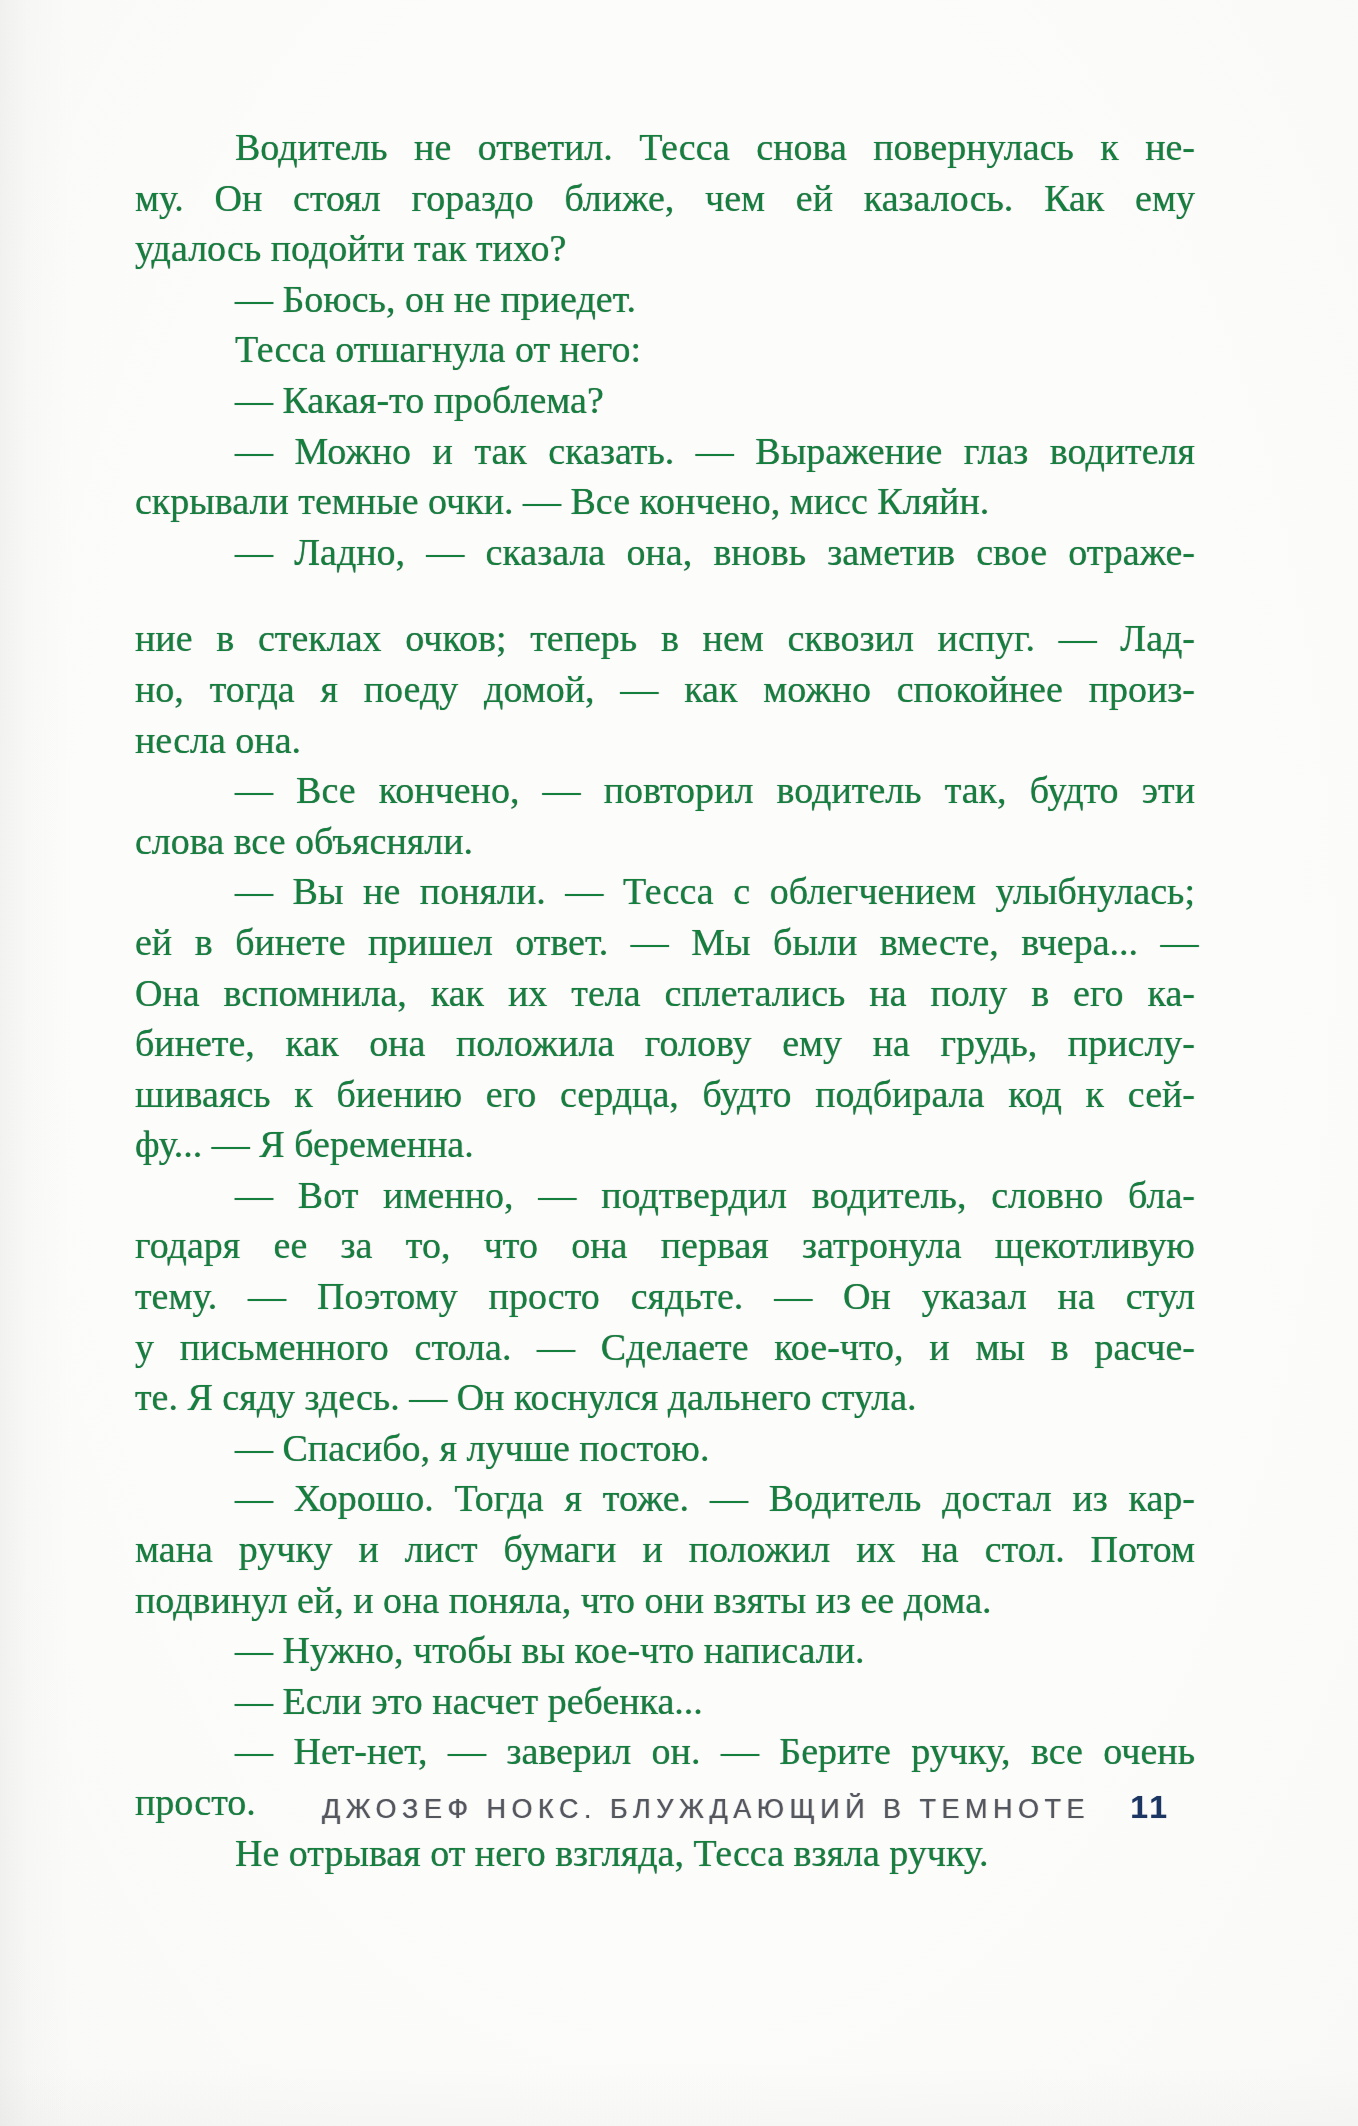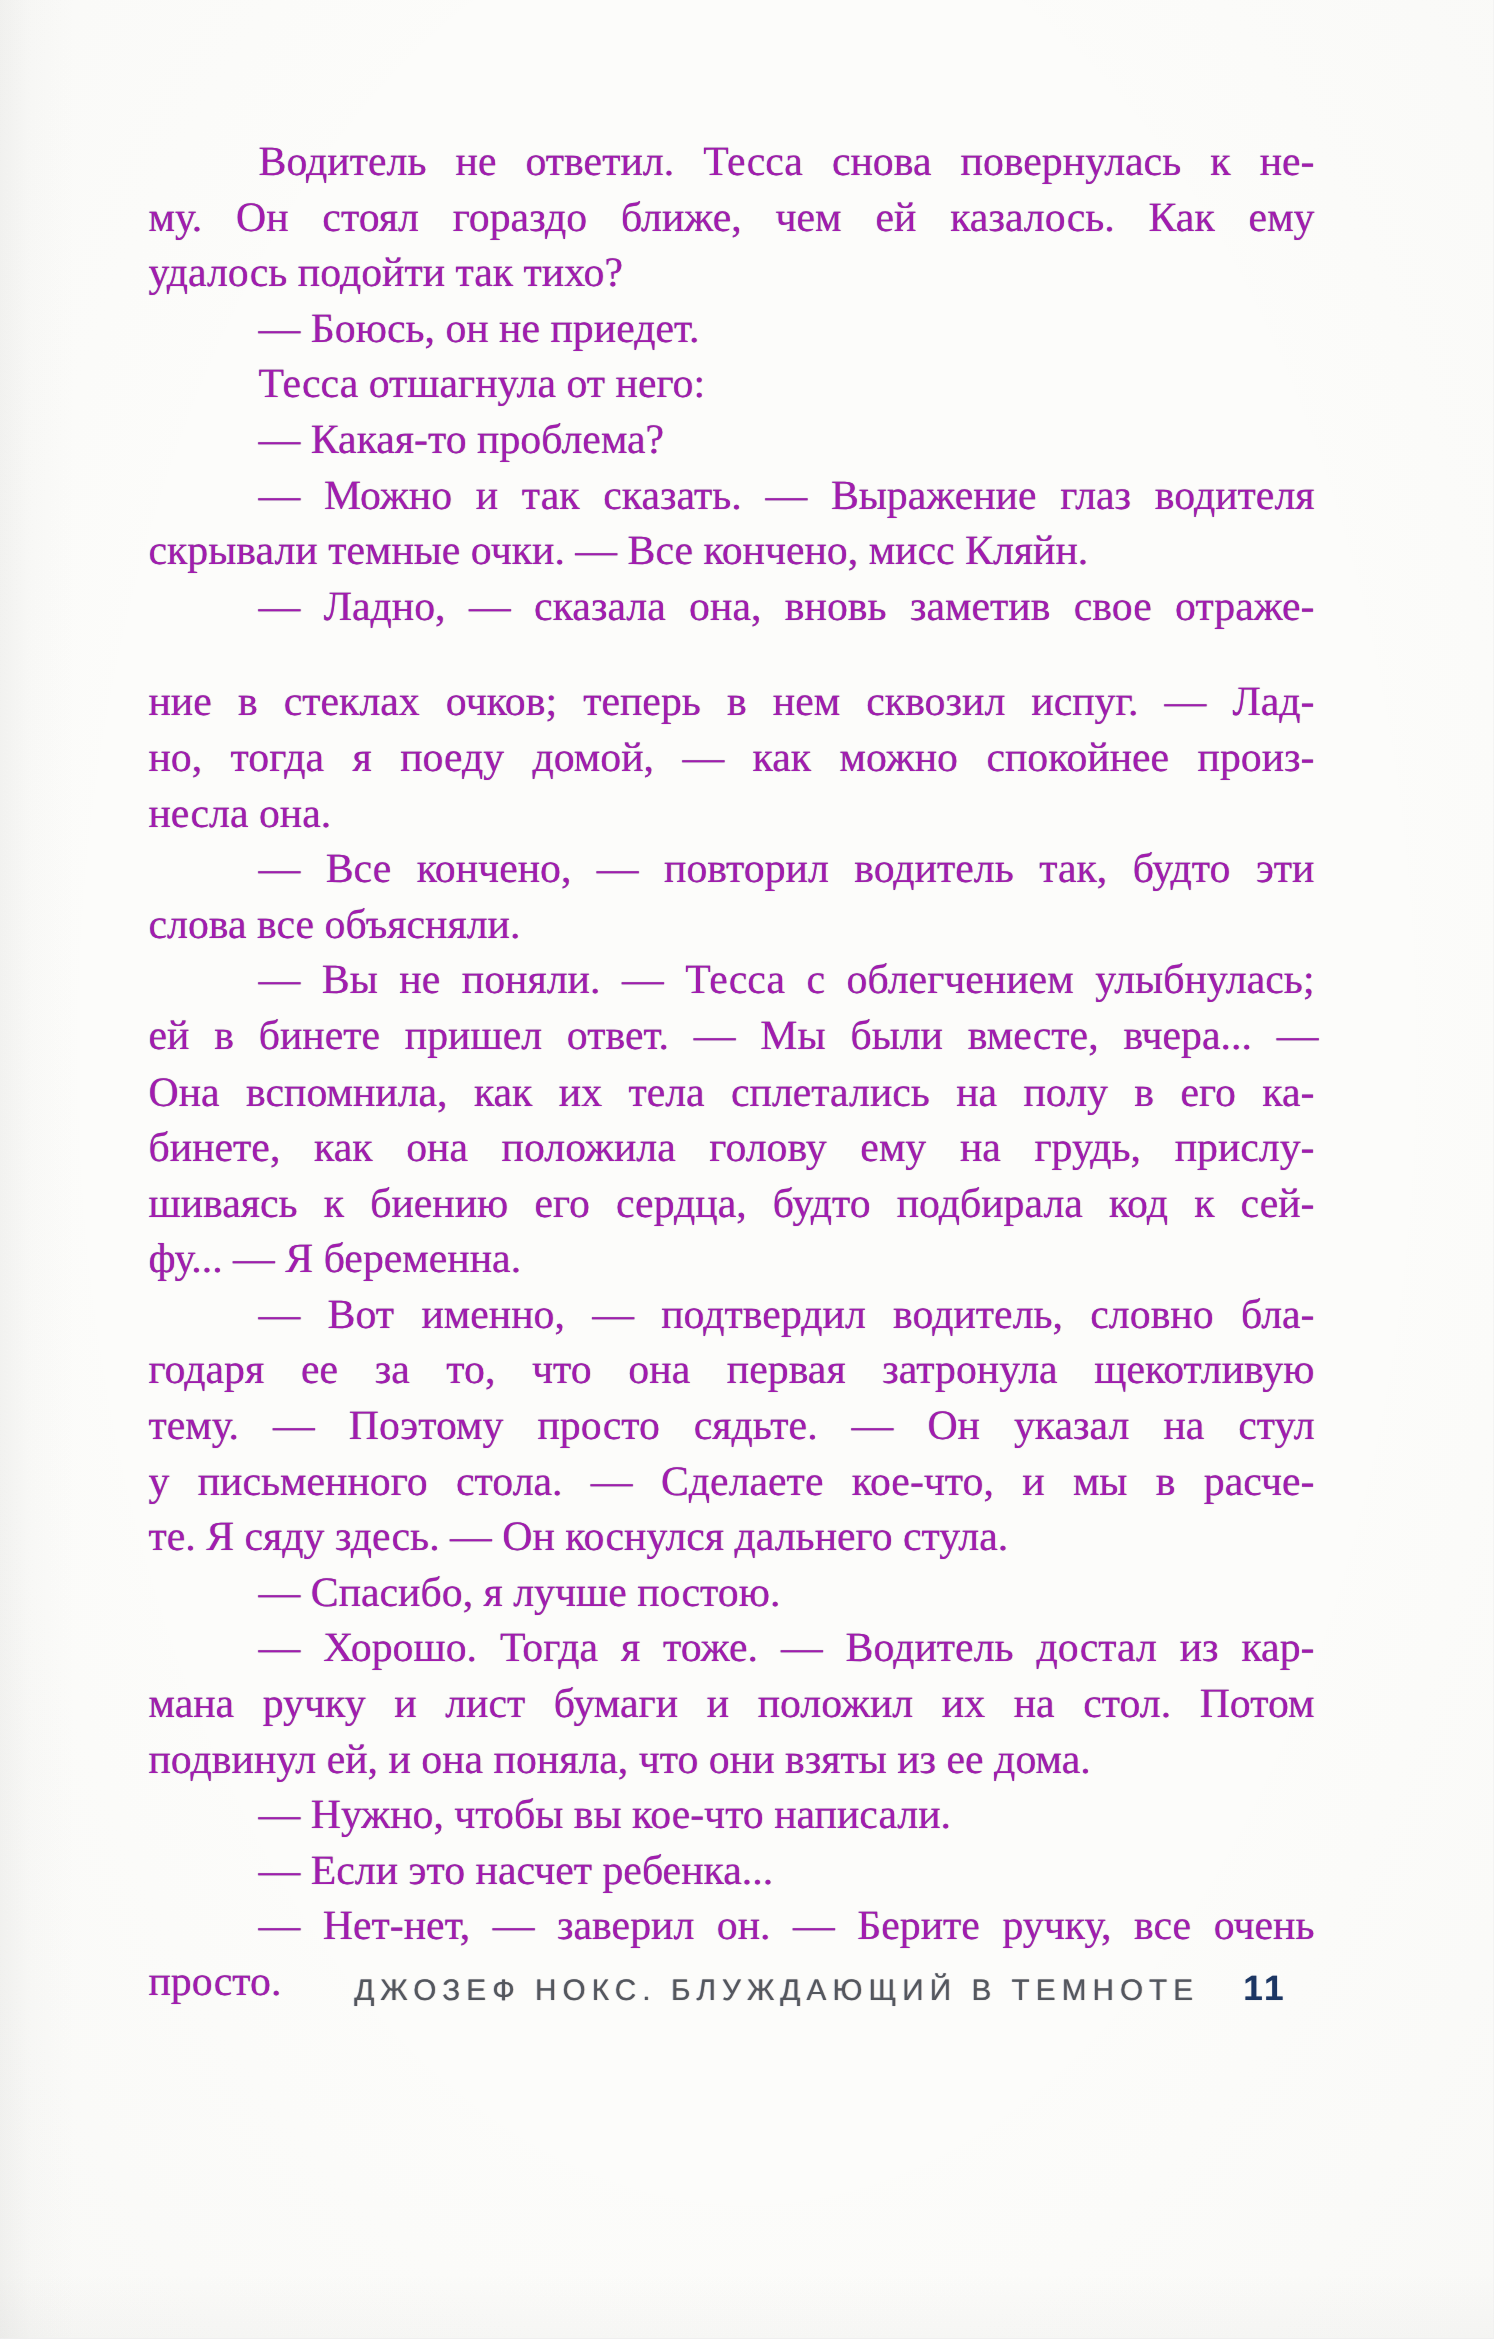--- a/index.html
+++ b/index.html
@@ -34,7 +34,7 @@
     width: 1060px;
     font-size: 38px;
     line-height: 50.6px;
-    color: #a21caf;
+    color: #15803d;
     text-shadow: 0 0 0.8px rgba(48,56,72,0.55), 0.6px 0 0 rgba(110,60,60,0.12), -0.6px 0 0 rgba(50,70,140,0.12);
   }
   .para { margin: 0; }

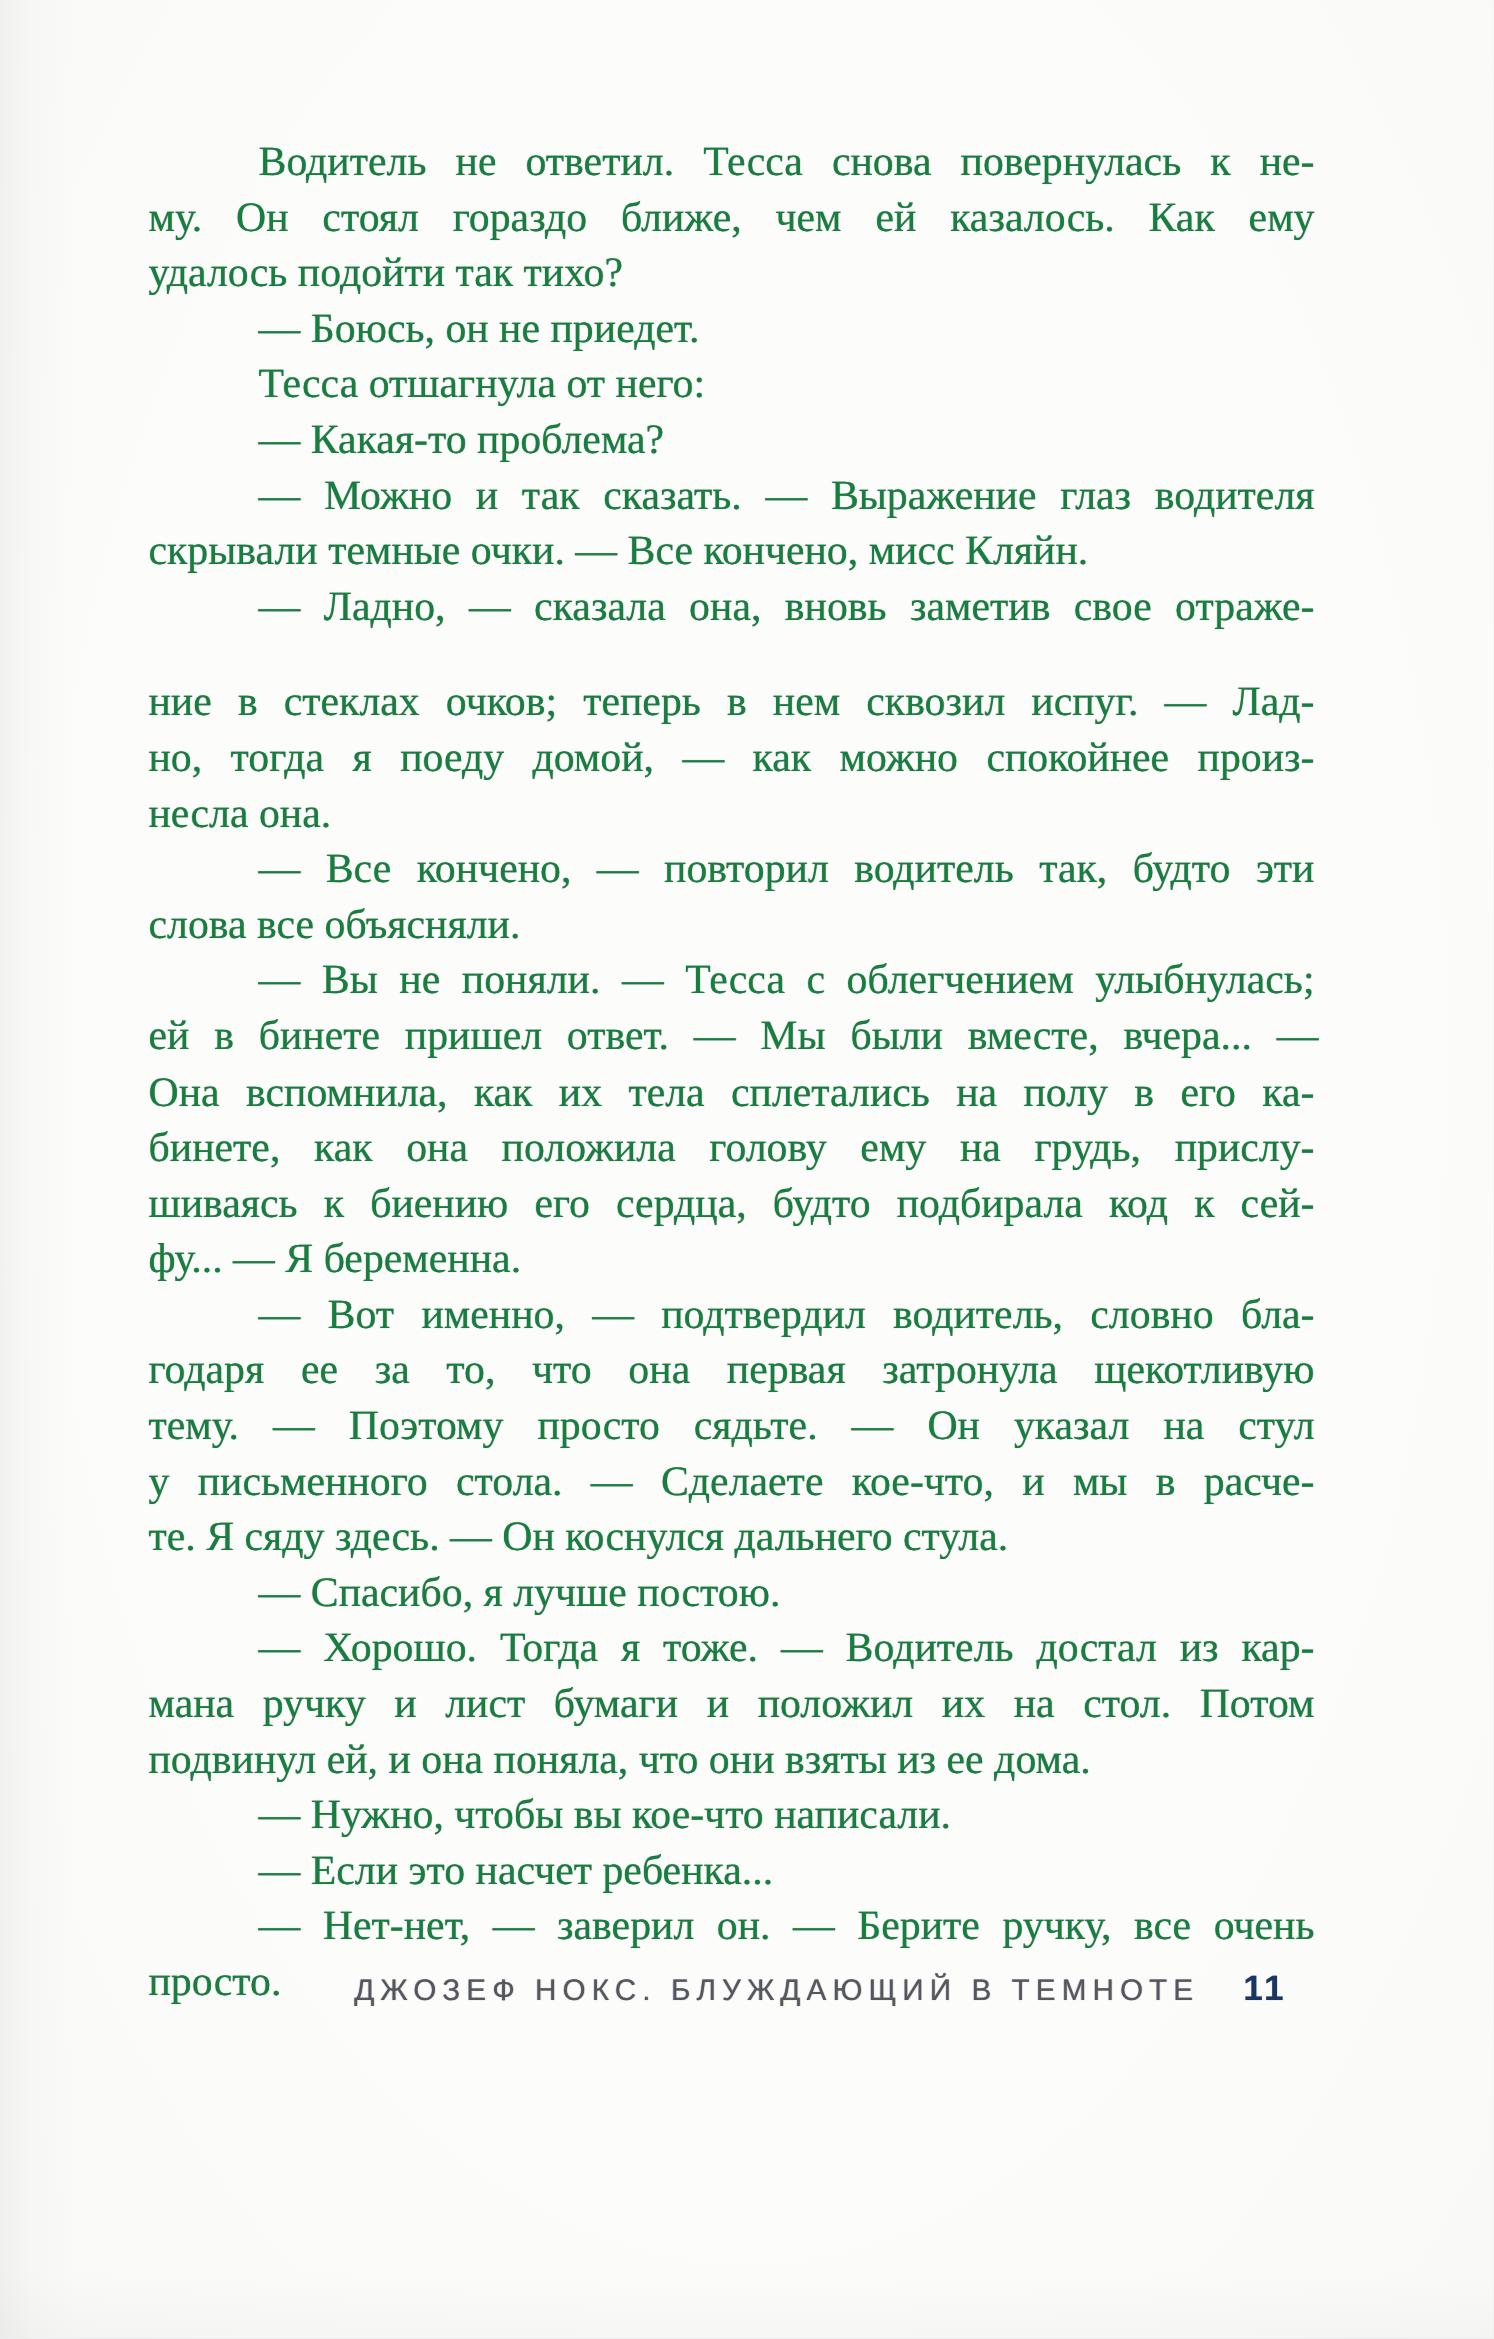--- a/index.html
+++ b/index.html
@@ -132,6 +132,9 @@
         <div class="line first" style="word-spacing: 10.9531px; font-family: Liberation Serif, serif;"><span>— Нет-нет, — заверил он. — Берите ручку, все очень</span></div>
         <div class="line last"><span>просто.</span></div>
       </div>
+      <div class="para">
+        <div class="line first last"><span>Не отрывая от него взгляда, Тесса взяла ручку.</span></div>
+      </div>
     </div>
   <div class="footer">
     <span class="running-title">ДЖОЗЕФ НОКС. БЛУЖДАЮЩИЙ В ТЕМНОТЕ</span>

